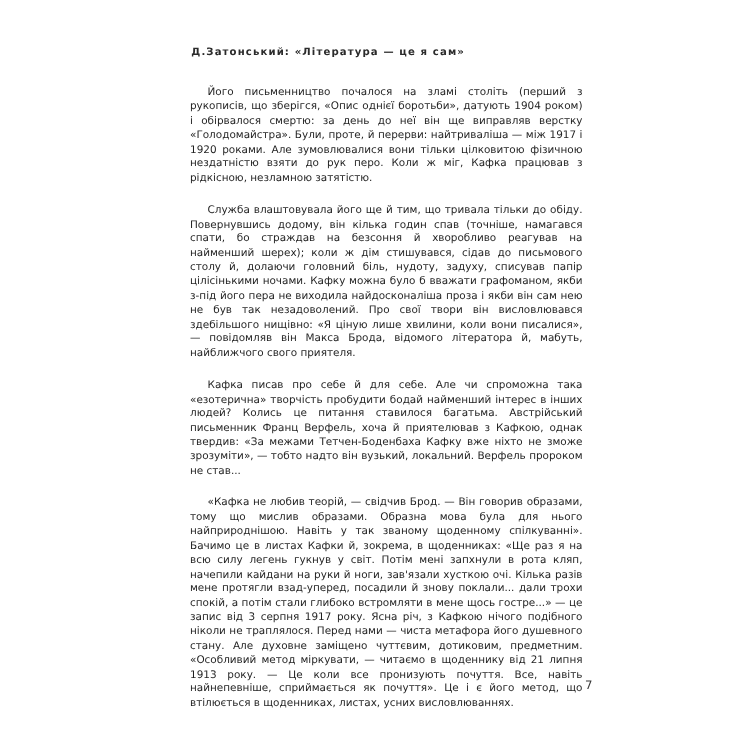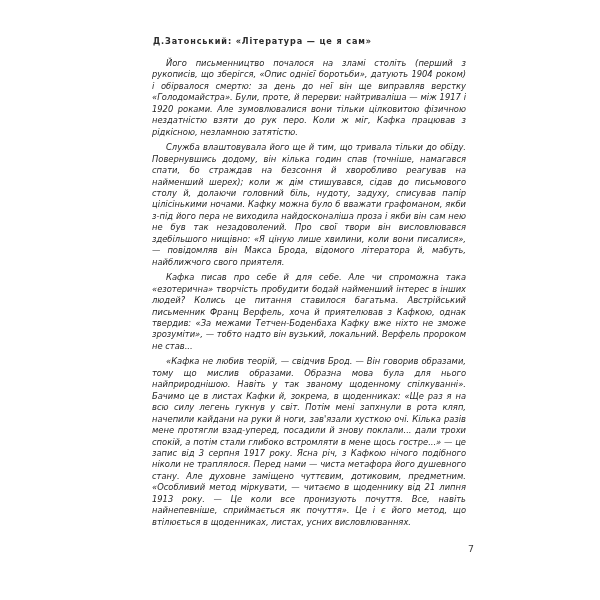--- a/index.html
+++ b/index.html
@@ -47,11 +47,10 @@
     -webkit-font-smoothing: antialiased;
   }
   .text-block p {
-    margin: 4px 0 0 0;
+    margin: 14px 0 0 0;
     text-indent: 14px;
     text-align: justify;
     hyphens: manual;
-    font-style: italic;
   }
   .text-block p.cont {
     text-indent: 14px;

